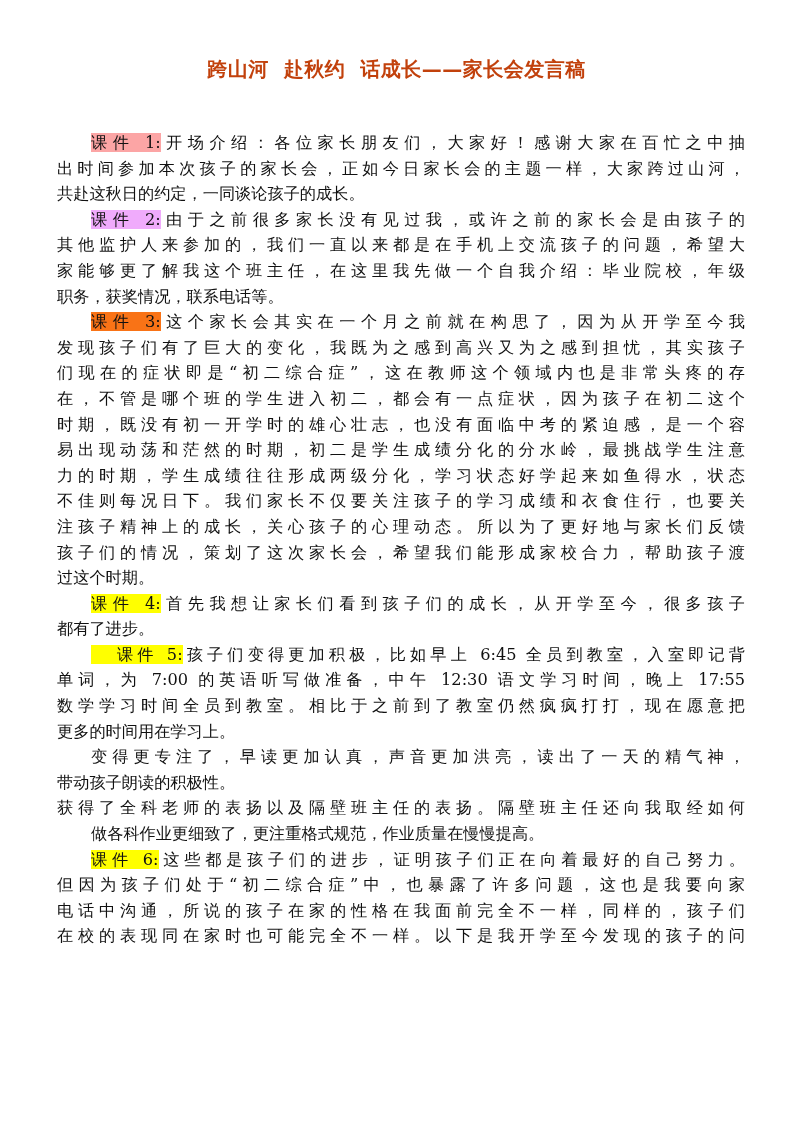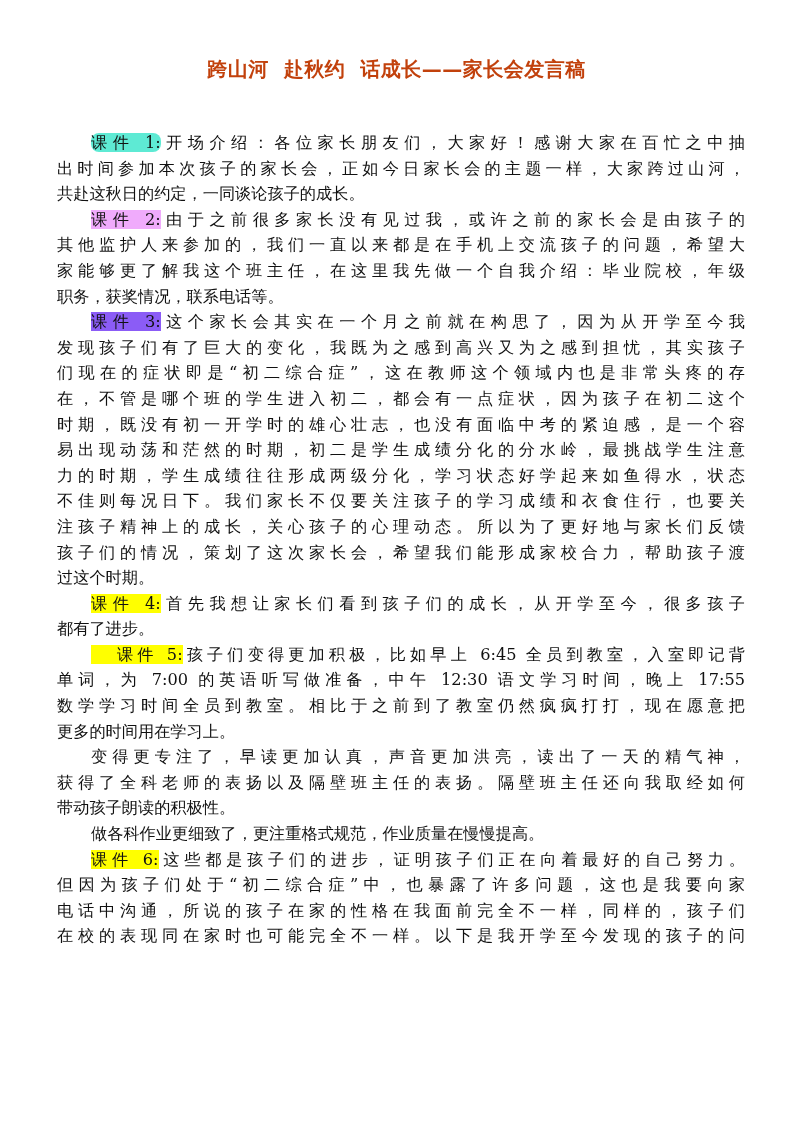--- a/index.html
+++ b/index.html
@@ -23,7 +23,7 @@
   <div class="title">跨山河  赴秋约  话成长——家长会发言稿</div>
   <div class="body" id="doc-body">
       <div>
-        <div class="line indent"><span class="hl" style="background: #5eead4; border-radius: 8px;">课件 1:</span><span>开场介绍：各位家长朋友们，大家好！感谢大家在百忙之中抽</span></div>
+        <div class="line indent"><span class="hl" style="background: #fca5a5;">课件 1:</span><span>开场介绍：各位家长朋友们，大家好！感谢大家在百忙之中抽</span></div>
         <div class="line"><span>出时间参加本次孩子的家长会，正如今日家长会的主题一样，大家跨过山河，</span></div>
         <div class="line last"><span>共赴这秋日的约定，一同谈论孩子的成长。</span></div>
       </div>

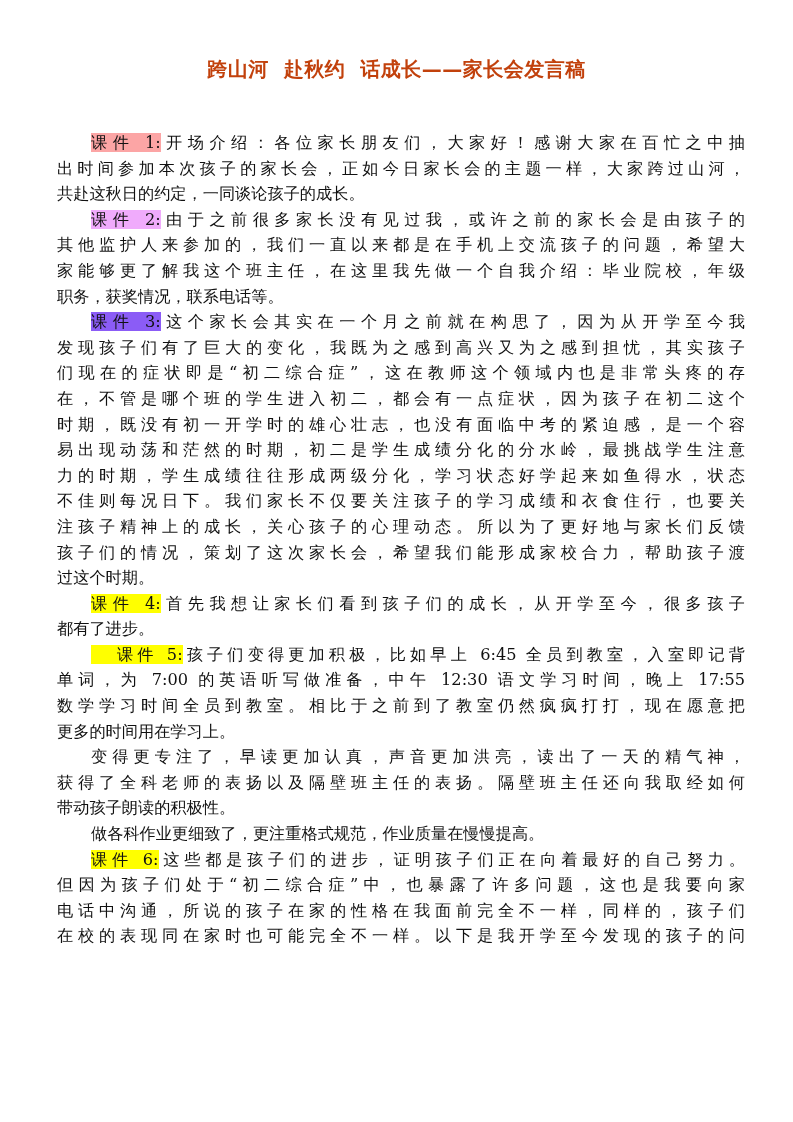--- a/index.html
+++ b/index.html
@@ -34,7 +34,7 @@
         <div class="line last"><span>职务，获奖情况，联系电话等。</span></div>
       </div>
       <div>
-        <div class="line indent"><span class="hl" style="background: #8b5cf6;">课件 3:</span><span>这个家长会其实在一个月之前就在构思了，因为从开学至今我</span></div>
+        <div class="line indent"><span class="hl" style="background: #f97316;">课件 3:</span><span>这个家长会其实在一个月之前就在构思了，因为从开学至今我</span></div>
         <div class="line"><span>发现孩子们有了巨大的变化，我既为之感到高兴又为之感到担忧，其实孩子</span></div>
         <div class="line"><span>们现在的症状即是“初二综合症”，这在教师这个领域内也是非常头疼的存</span></div>
         <div class="line"><span>在，不管是哪个班的学生进入初二，都会有一点症状，因为孩子在初二这个</span></div>

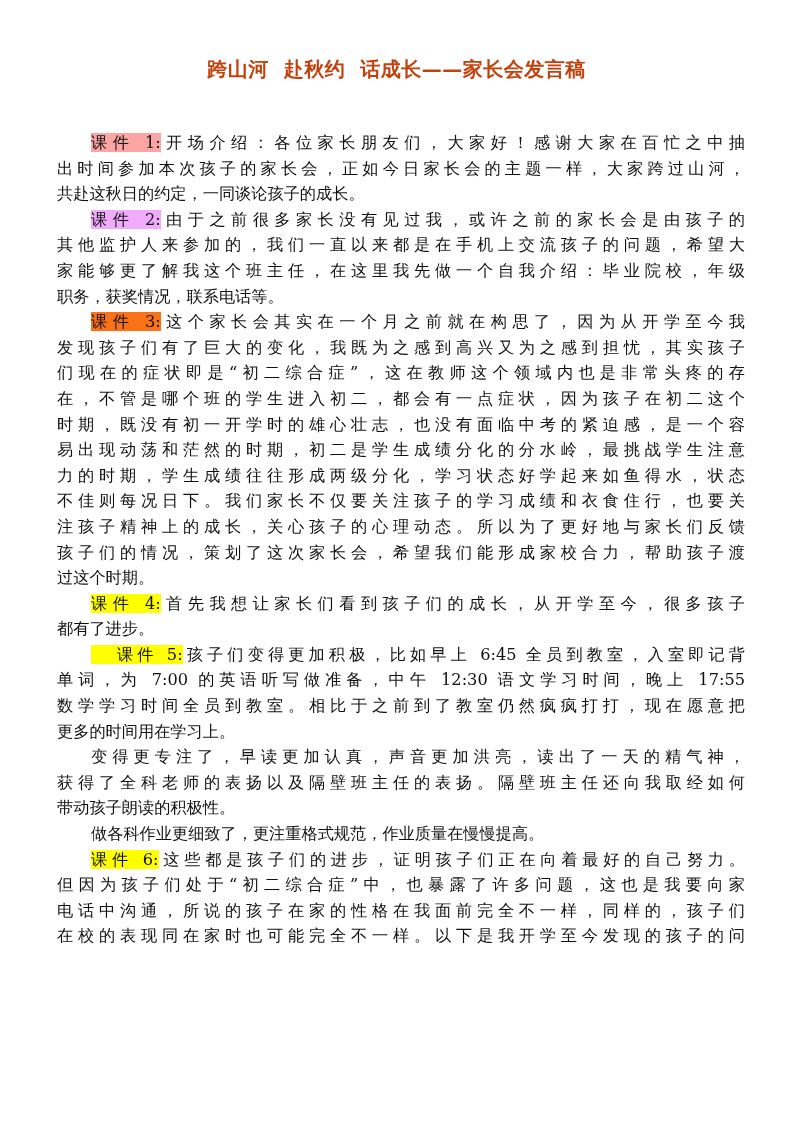--- a/index.html
+++ b/index.html
@@ -58,8 +58,8 @@
       </div>
       <div>
         <div class="line indent"><span>变得更专注了，早读更加认真，声音更加洪亮，读出了一天的精气神，</span></div>
+        <div class="line last"><span>带动孩子朗读的积极性。</span></div>
         <div class="line"><span>获得了全科老师的表扬以及隔壁班主任的表扬。隔壁班主任还向我取经如何</span></div>
-        <div class="line last"><span>带动孩子朗读的积极性。</span></div>
       </div>
       <div>
         <div class="line indent last"><span>做各科作业更细致了，更注重格式规范，作业质量在慢慢提高。</span></div>

